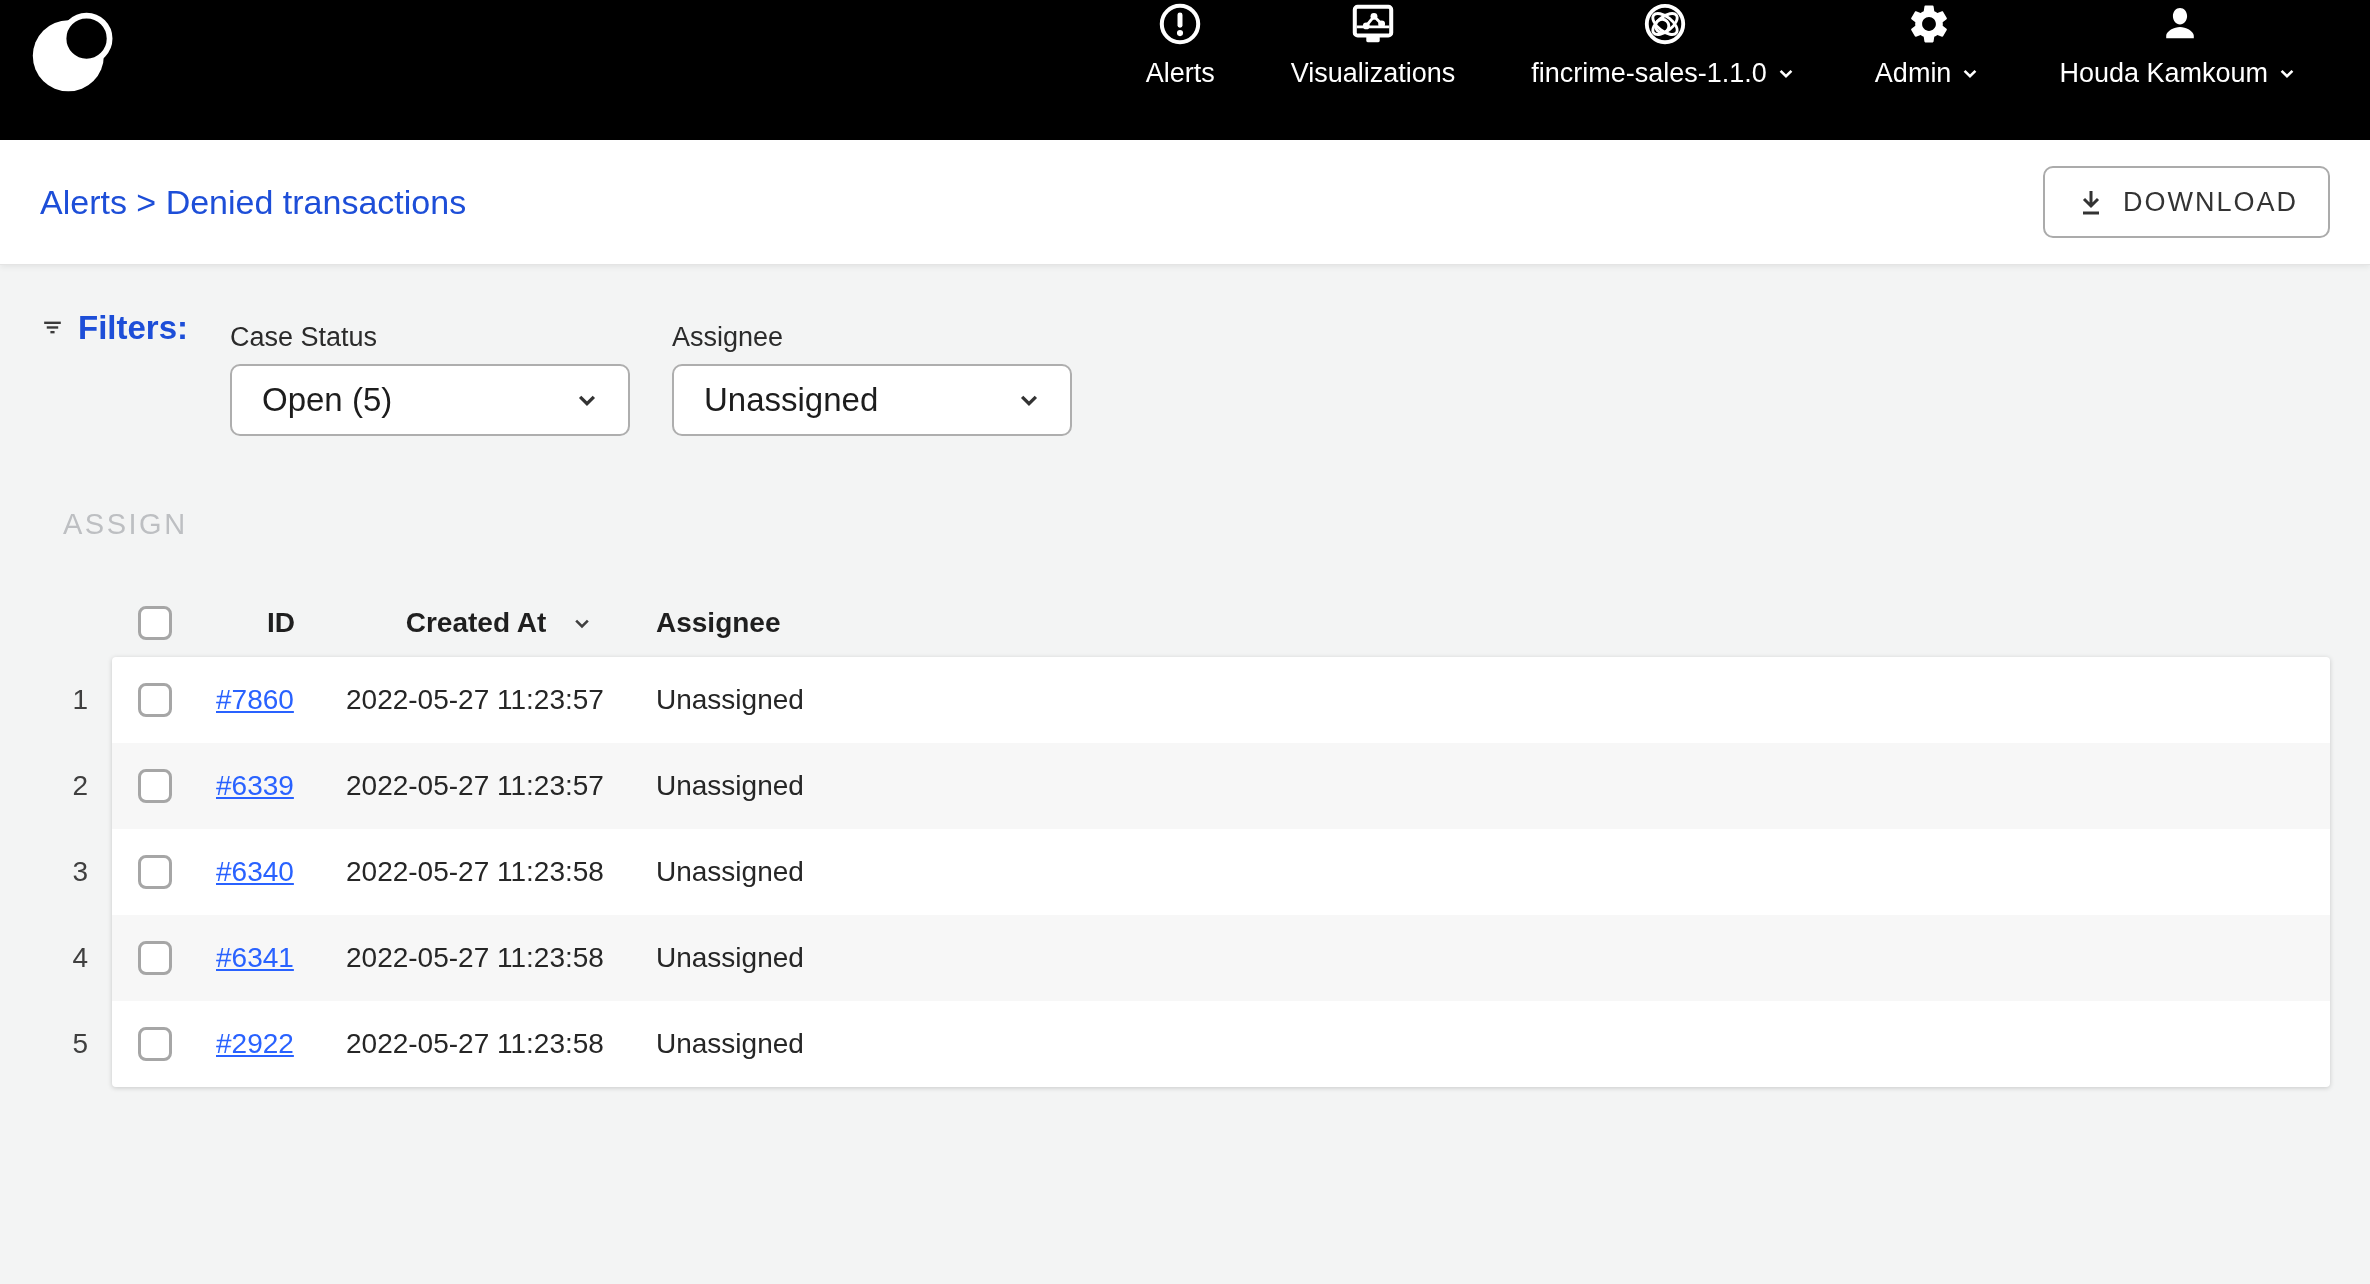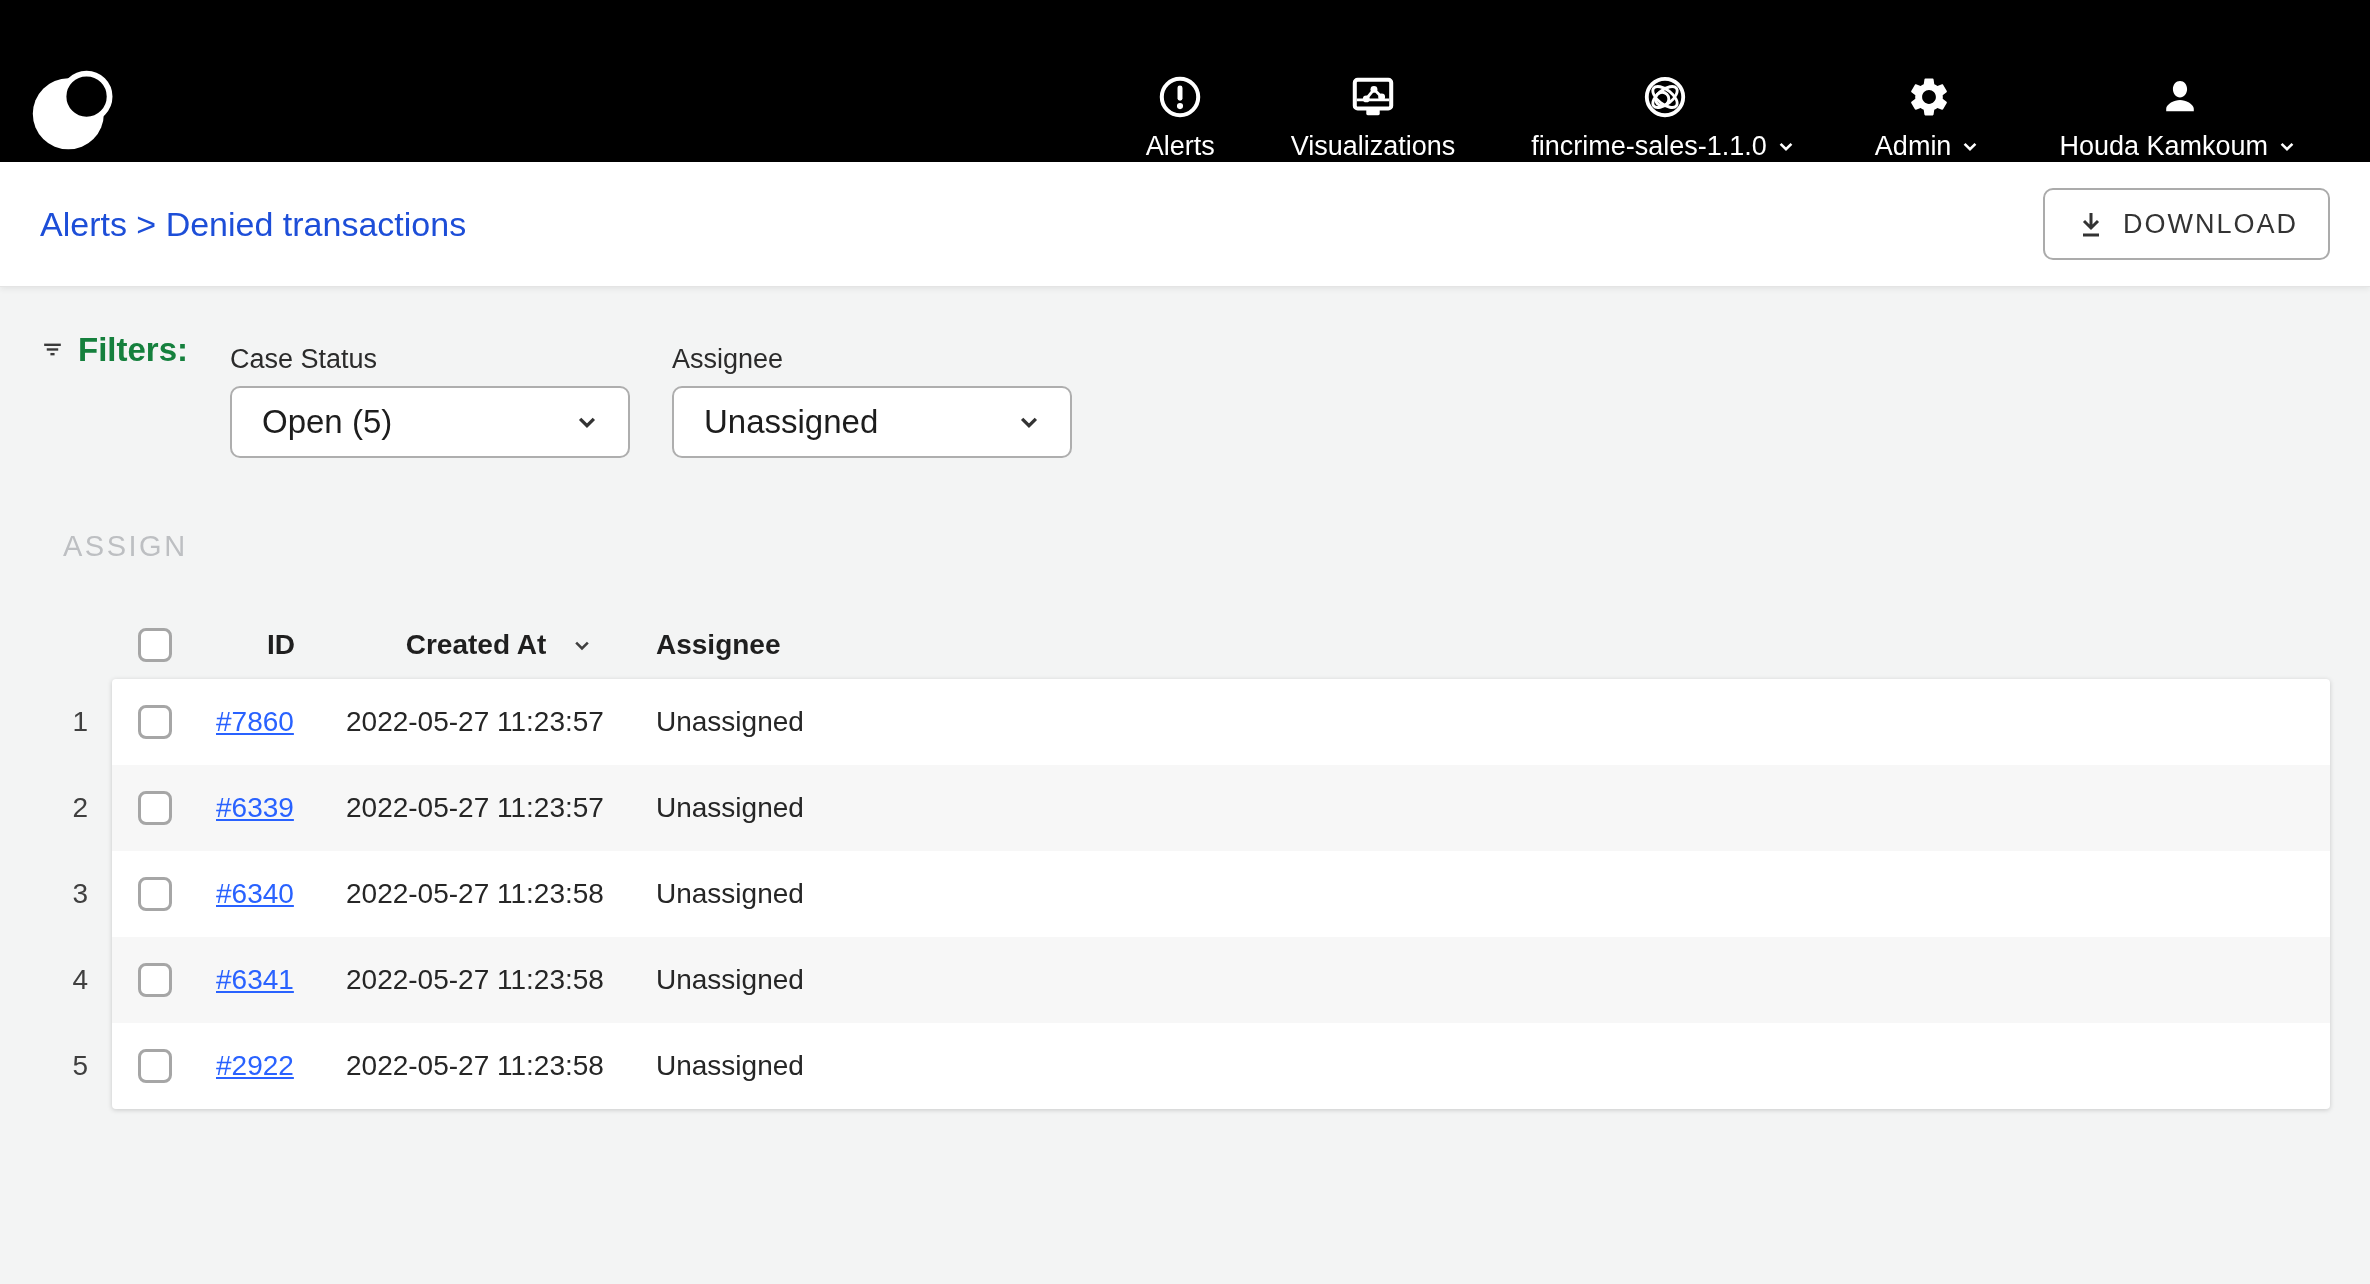--- a/index.html
+++ b/index.html
@@ -7,7 +7,7 @@
   body { font-family:"Liberation Sans","DejaVu Sans",sans-serif; background:#f3f4f4; color:#212121; }
 
   
-  .nav { height:162px; background:#000; display:flex; align-items:flex-end; padding:0 70px 0 28px; }
+  .nav { height:140px; background:#000; display:flex; align-items:flex-start; padding:0 70px 0 28px; }
   .logo { width:96px; height:104px; display:flex; align-items:center; }
   .nav-items { margin-left:auto; display:flex; gap:76px; align-items:flex-end; }
   .nav-item { display:flex; flex-direction:column; align-items:center; gap:9px; color:#fff; cursor:pointer; }

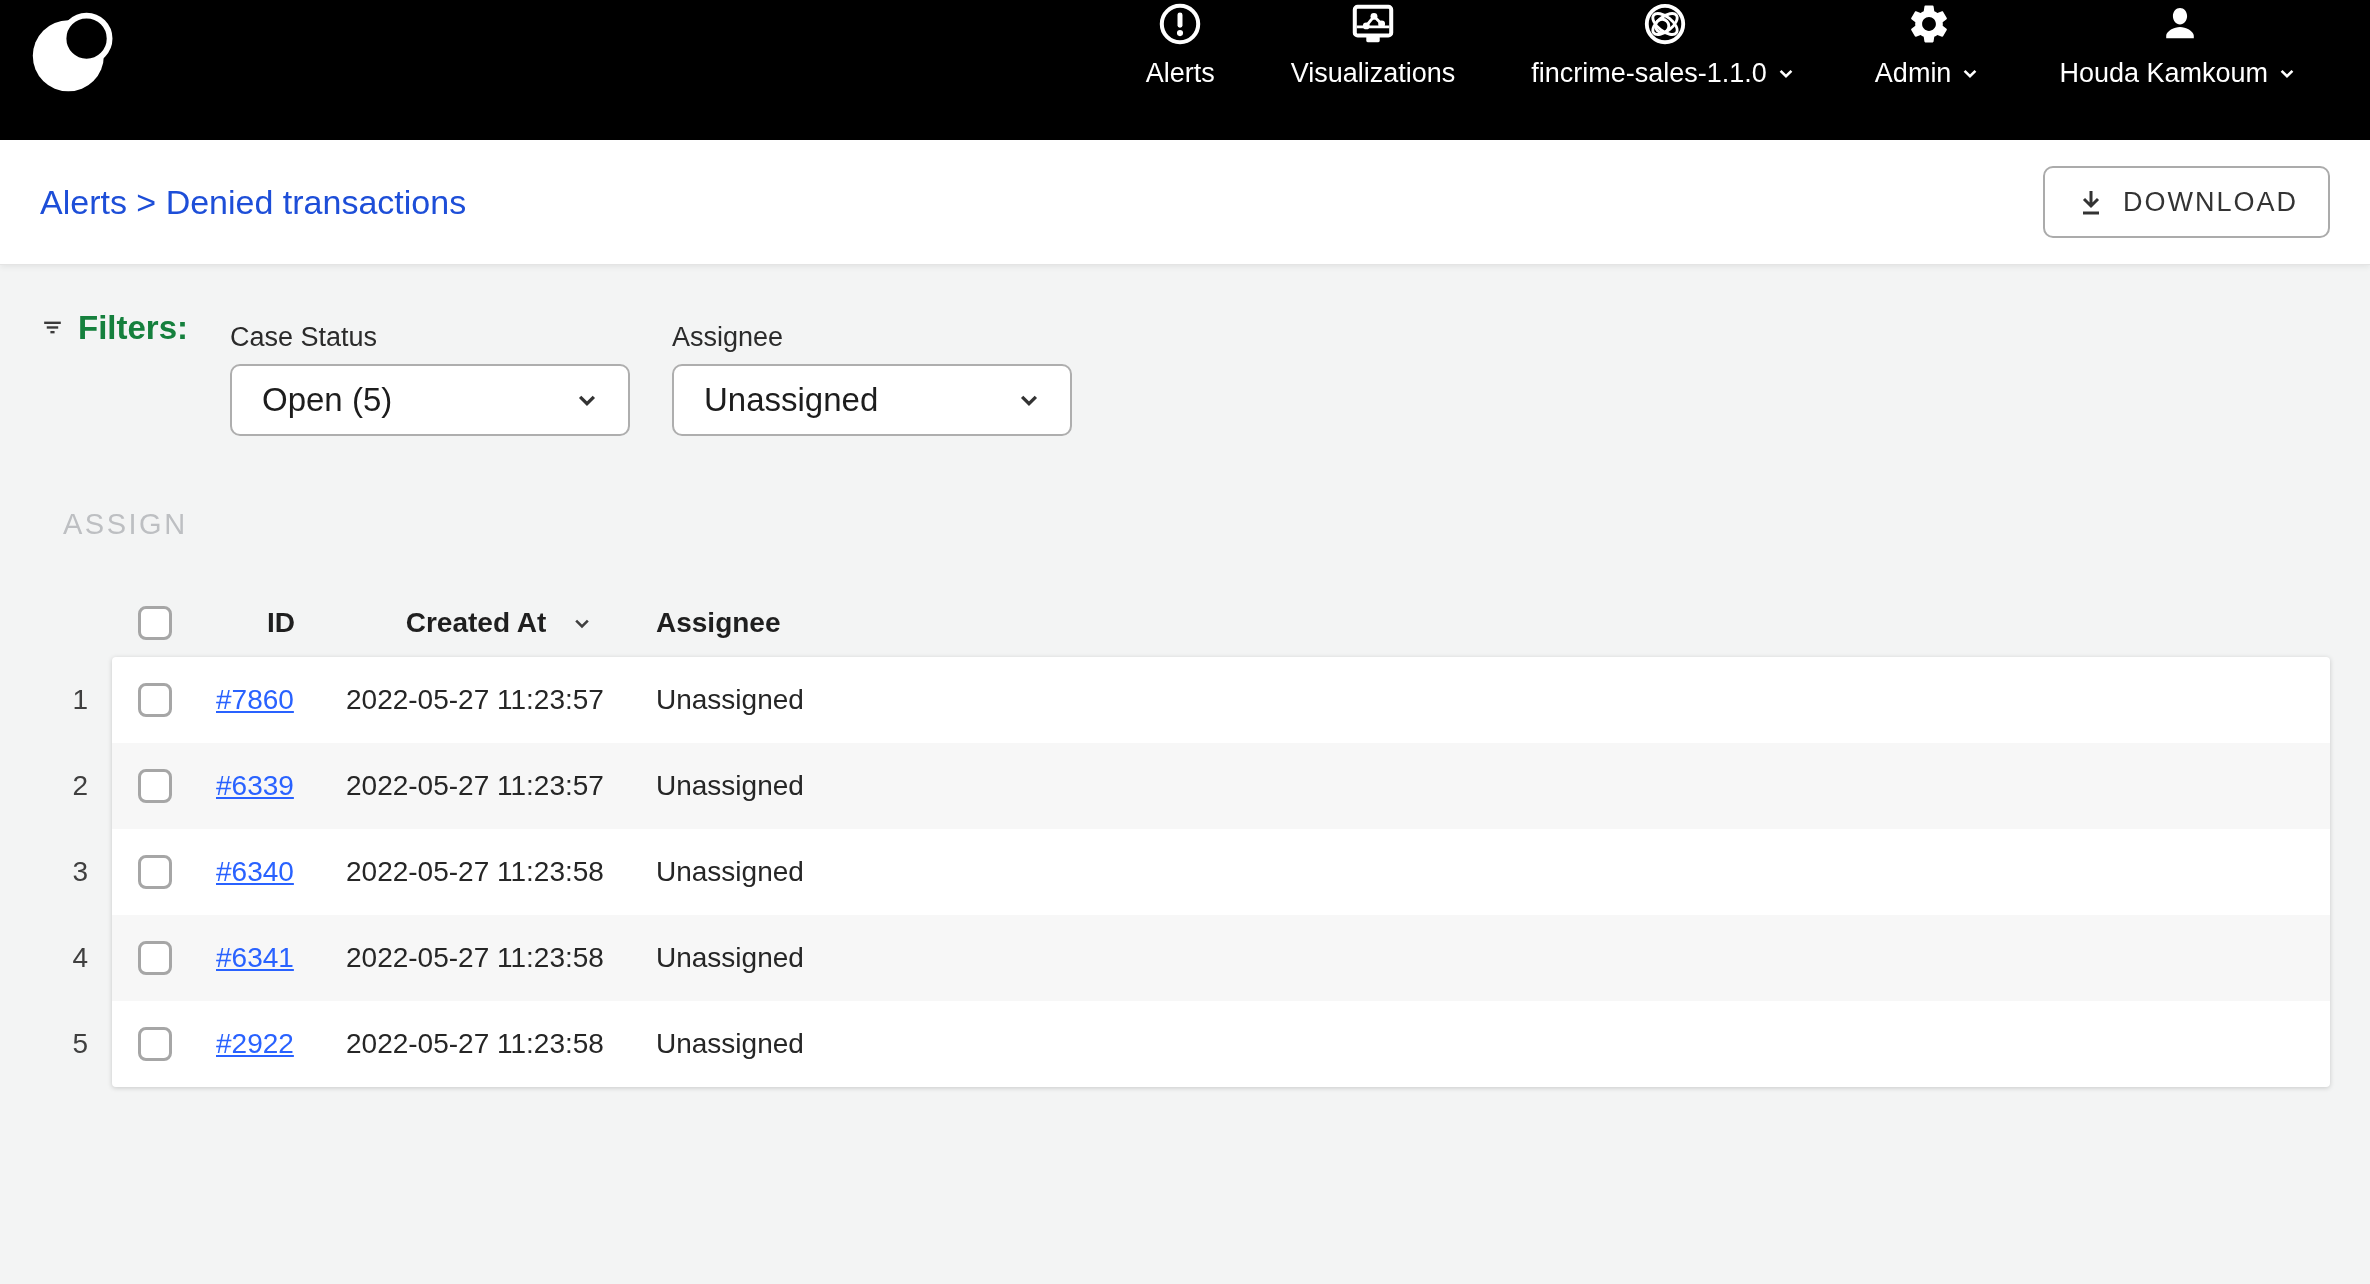--- a/index.html
+++ b/index.html
@@ -26,7 +26,7 @@
   .content { padding:46px 40px 0 40px; }
 
   .filters { display:flex; gap:42px; align-items:flex-start; }
-  .filters-title { display:flex; align-items:center; gap:13px; font-size:33px; font-weight:bold; color:#15803d; margin-top:-2px; width:148px; }
+  .filters-title { display:flex; align-items:center; gap:13px; font-size:33px; font-weight:bold; color:#1d4ed8; margin-top:-2px; width:148px; }
   .field { display:flex; flex-direction:column; gap:12px;margin-top:11px; }
   .field-label { font-size:27px; font-weight:500; color:#2b2b2b; line-height:30px; }
   .select { width:400px; height:72px; background:#fff; border:2px solid #aeaeae; border-radius:10px;

